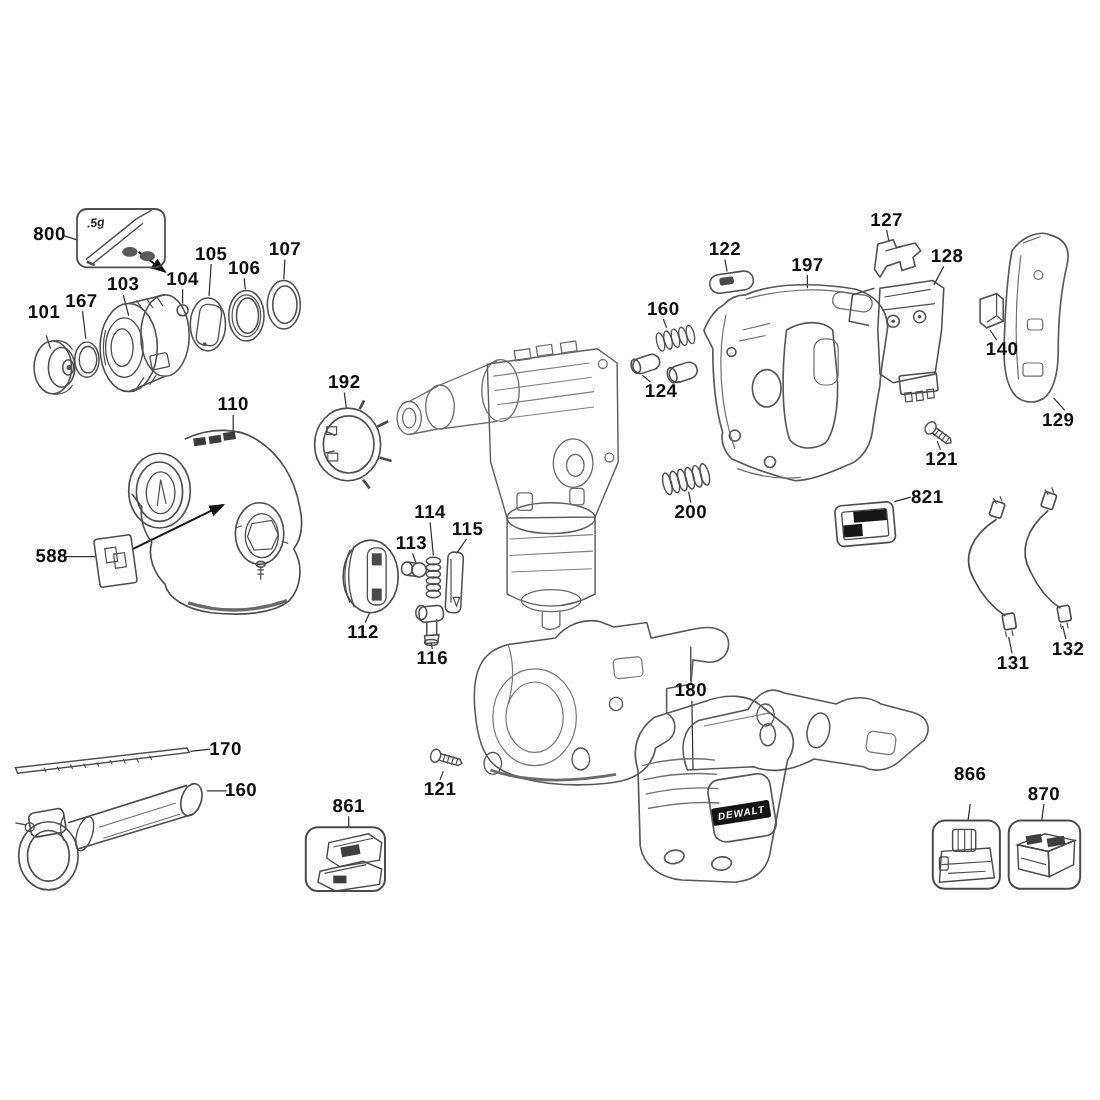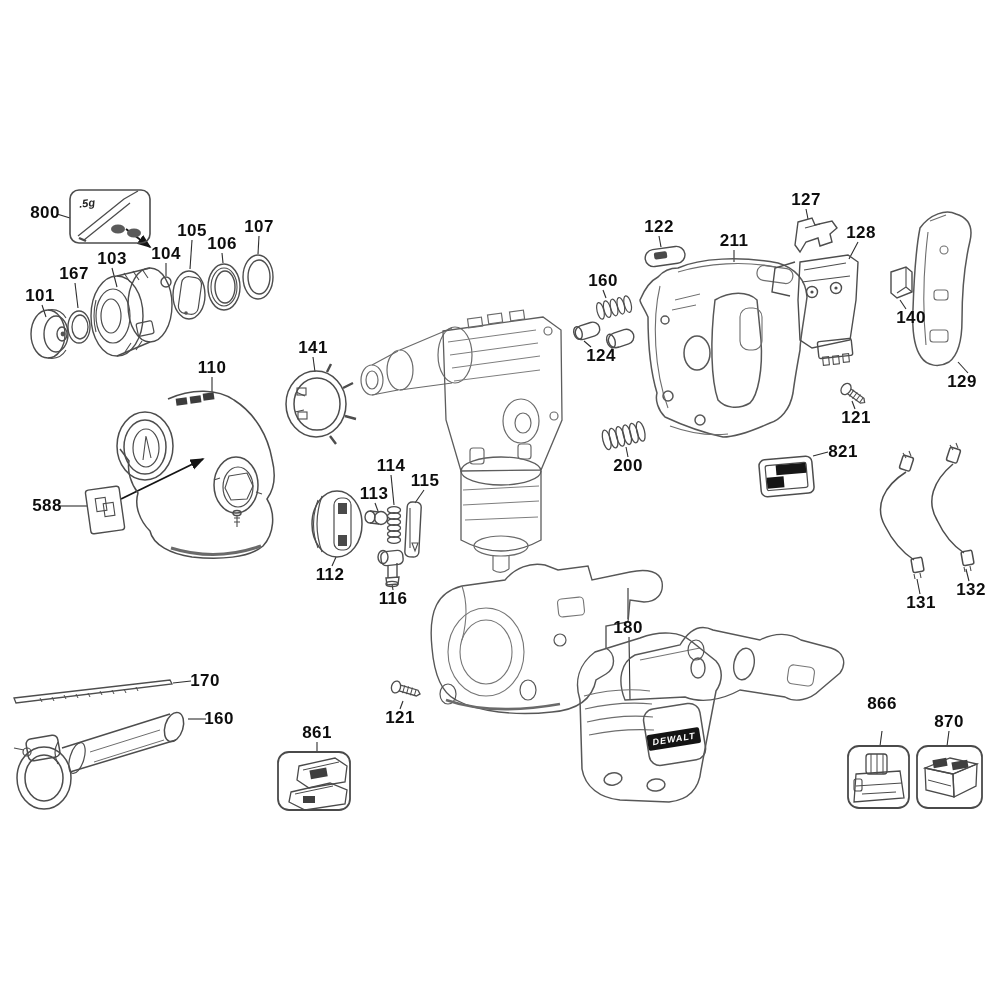--- a/index.html
+++ b/index.html
@@ -436,7 +436,7 @@
 <div class="lbl" style="left:659px;top:227px">122</div>
 <div class="lbl" style="left:603px;top:281px">160</div>
 <div class="lbl" style="left:601px;top:356px">124</div>
-<div class="lbl" style="left:734px;top:241px">211</div>
+<div class="lbl" style="left:734px;top:241px">197</div>
 <div class="lbl" style="left:806px;top:200px">127</div>
 <div class="lbl" style="left:861px;top:233px">128</div>
 <div class="lbl" style="left:911px;top:318px">140</div>

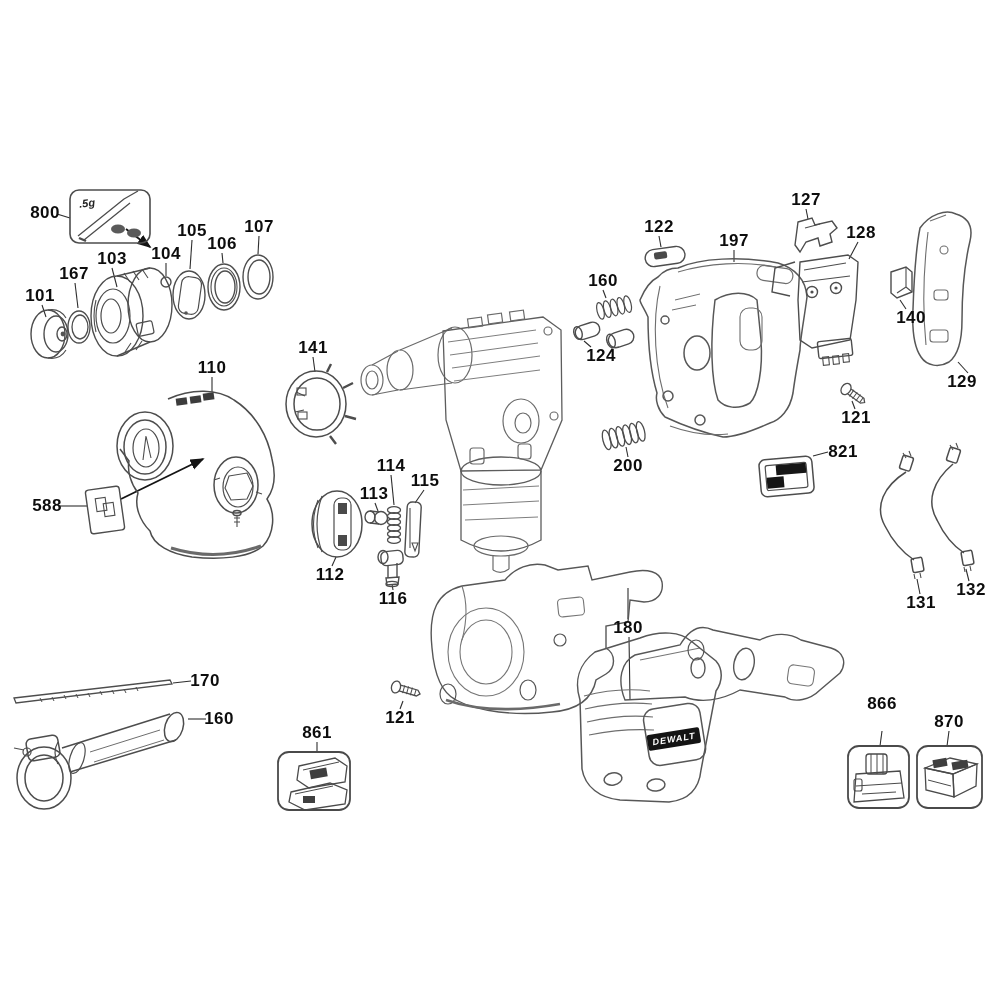--- a/index.html
+++ b/index.html
@@ -418,7 +418,7 @@
 </svg>
 
 <div class="lbl" style="left:45px;top:213px">800</div>
-<div class="lbl" style="left:40px;top:296px">101</div>
+<div class="lbl" style="left:40px;top:284px">101</div>
 <div class="lbl" style="left:74px;top:274px">167</div>
 <div class="lbl" style="left:112px;top:259px">103</div>
 <div class="lbl" style="left:166px;top:254px">104</div>

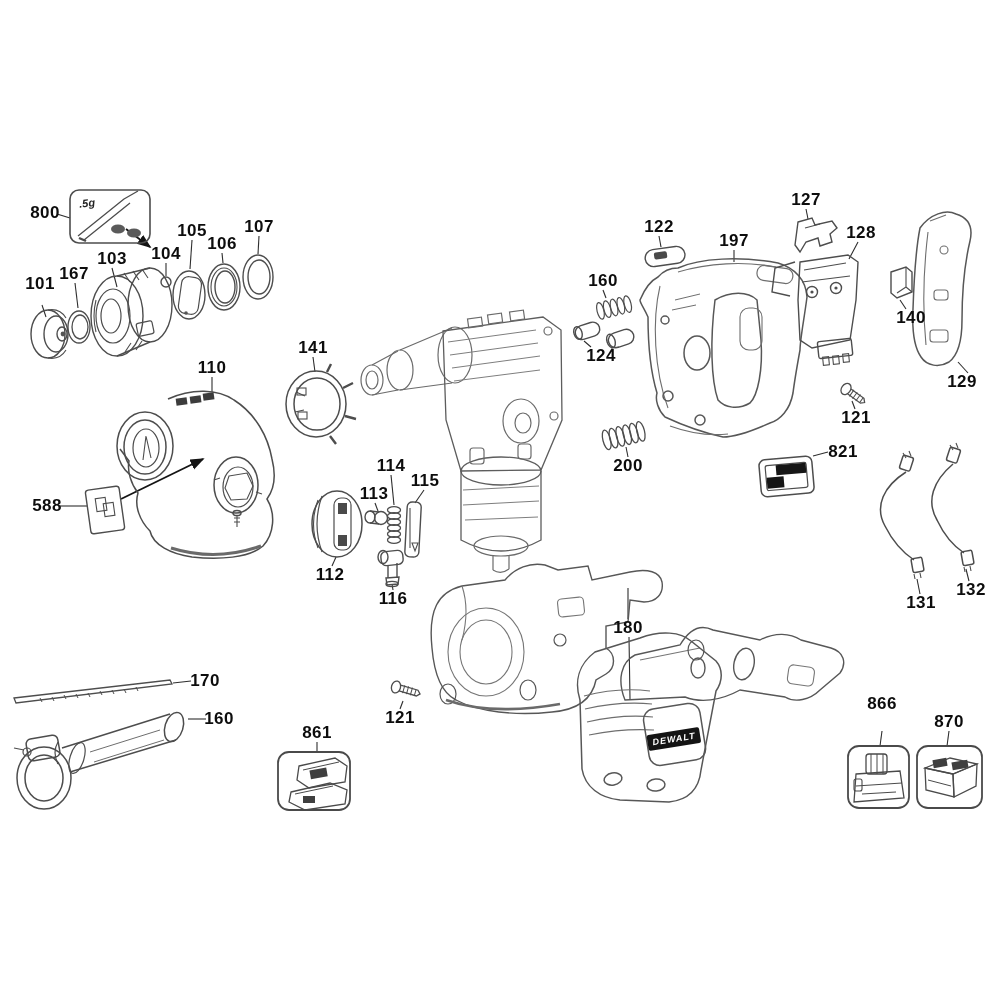--- a/index.html
+++ b/index.html
@@ -426,7 +426,7 @@
 <div class="lbl" style="left:222px;top:244px">106</div>
 <div class="lbl" style="left:259px;top:227px">107</div>
 <div class="lbl" style="left:212px;top:368px">110</div>
-<div class="lbl" style="left:313px;top:348px">141</div>
+<div class="lbl" style="left:313px;top:348px">192</div>
 <div class="lbl" style="left:47px;top:506px">588</div>
 <div class="lbl" style="left:330px;top:575px">112</div>
 <div class="lbl" style="left:374px;top:494px">113</div>

